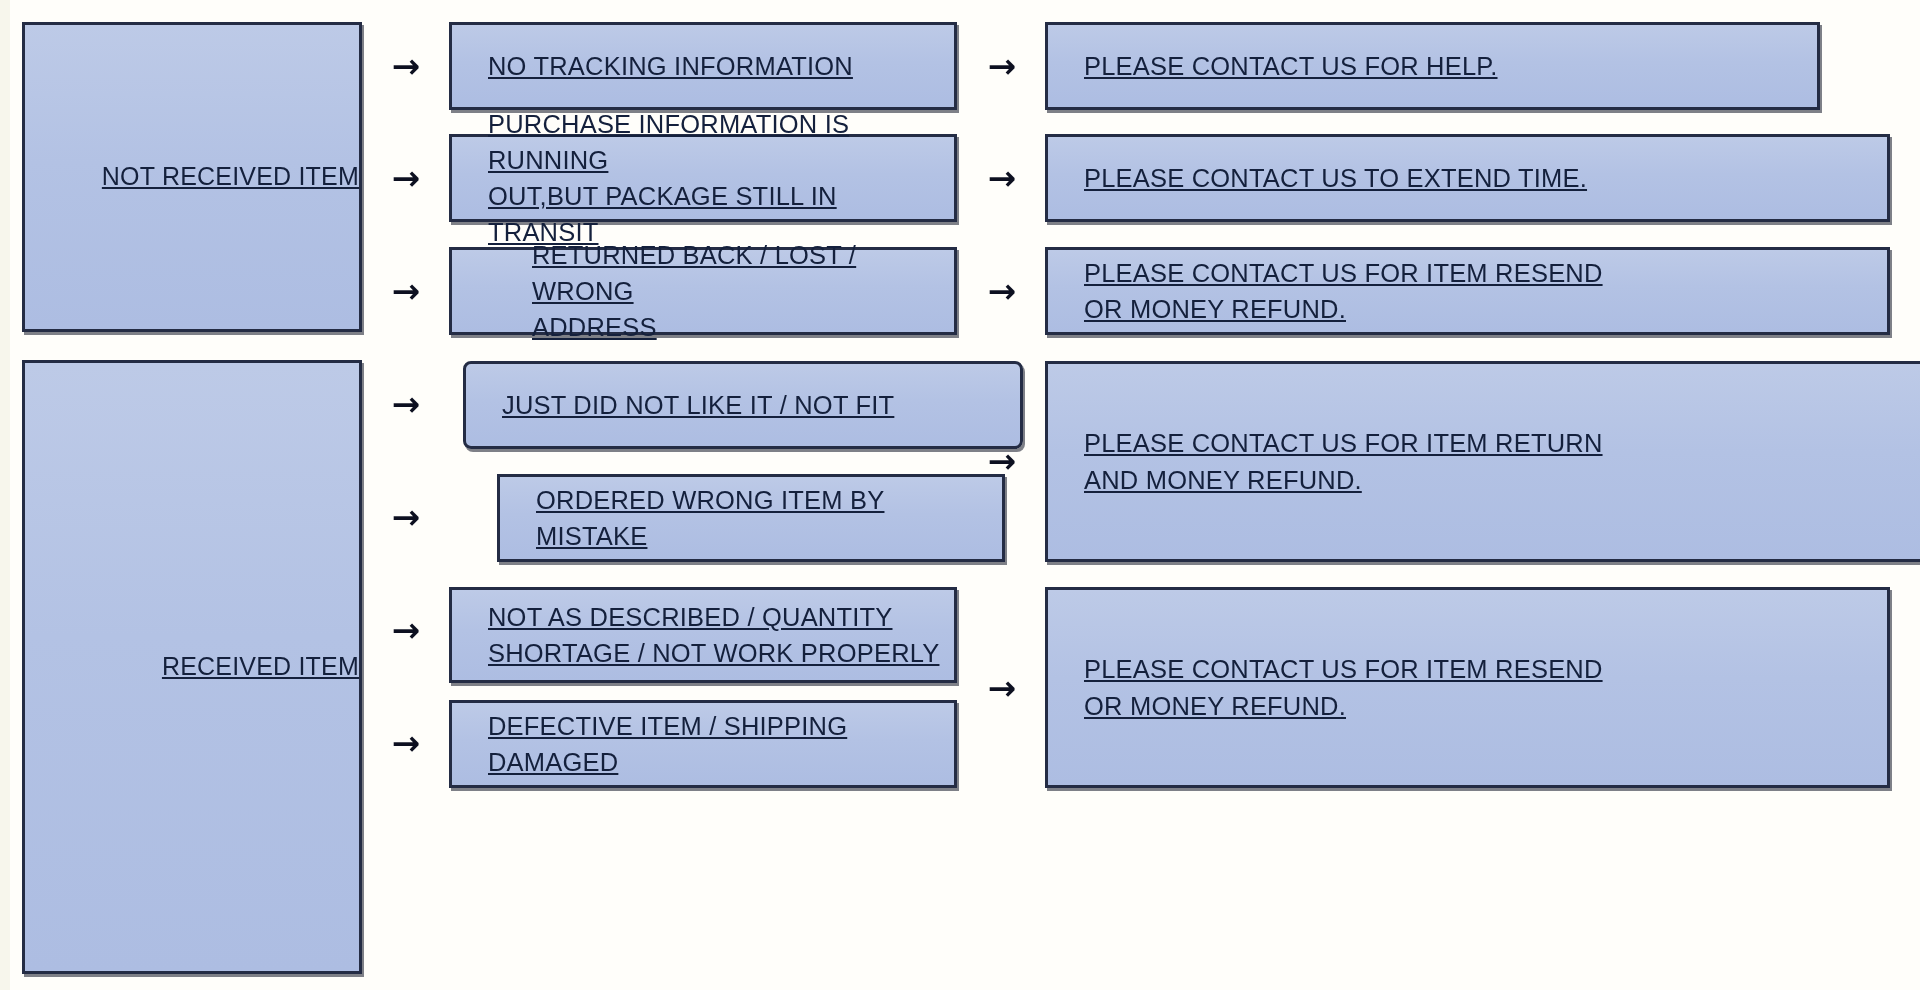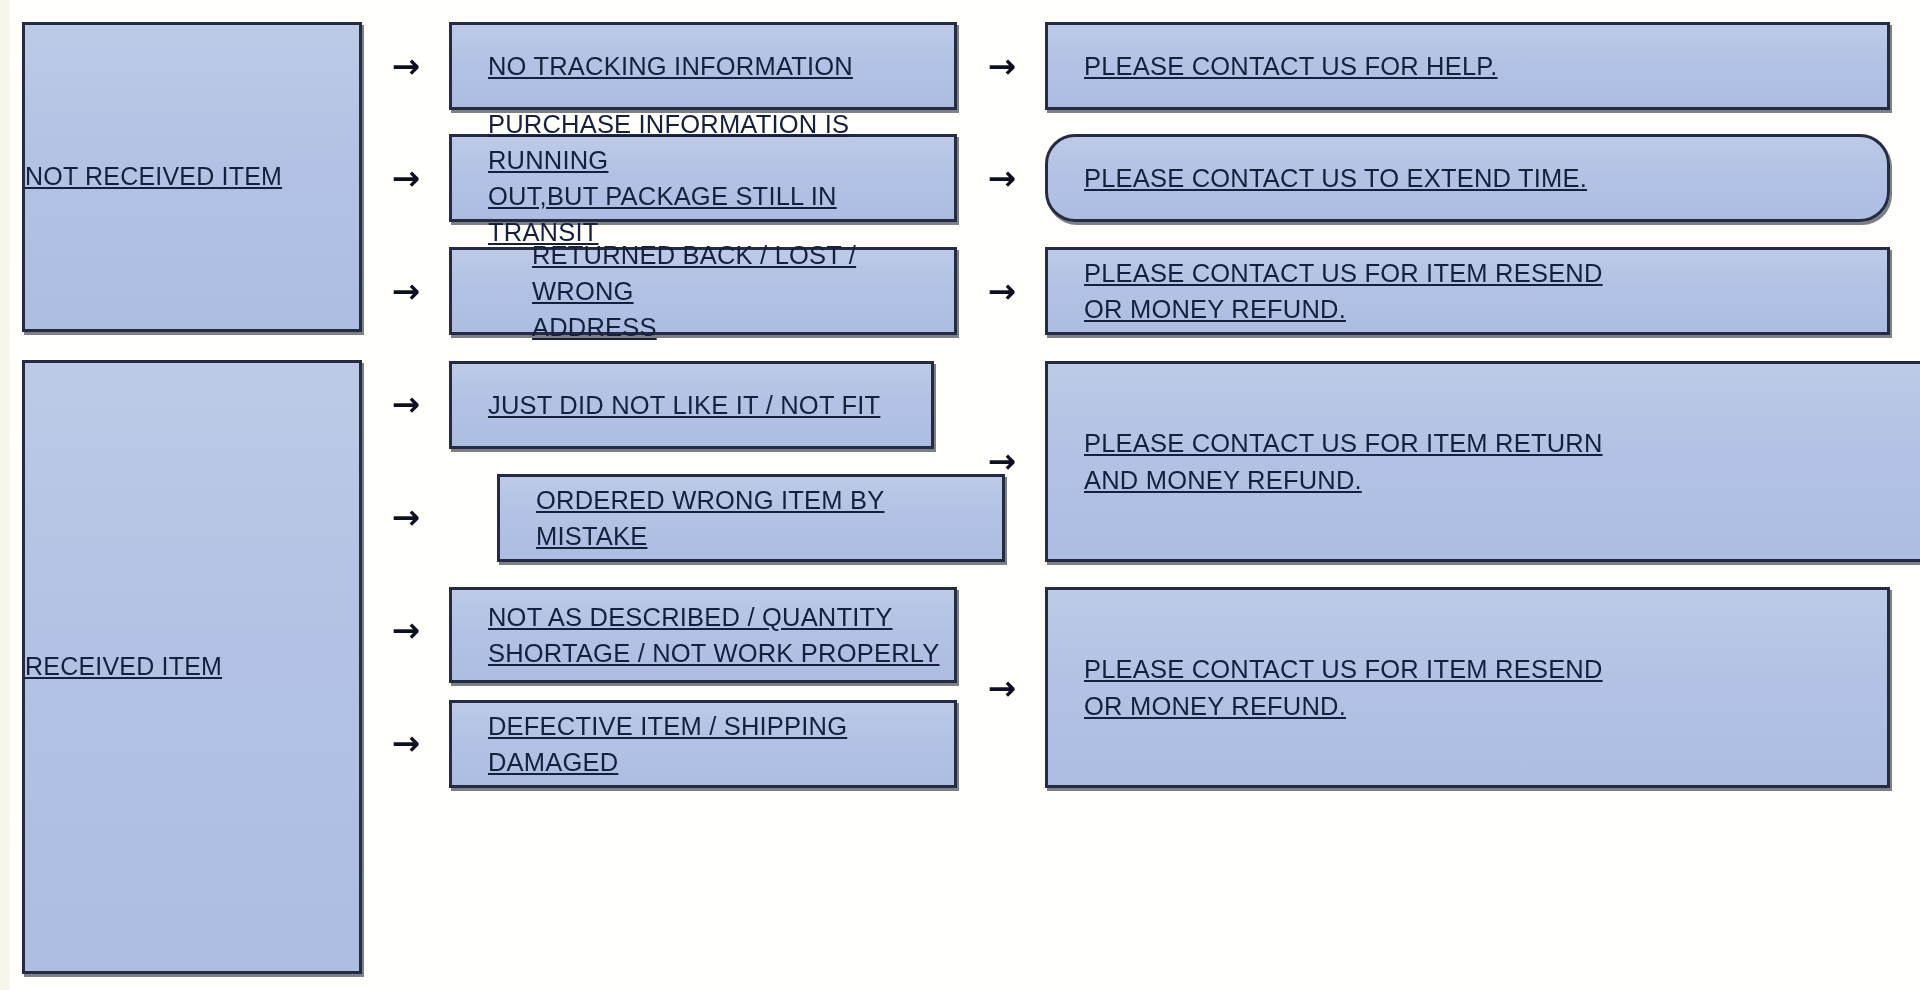--- a/index.html
+++ b/index.html
@@ -141,7 +141,7 @@
   <div class="arrow" style="left:1002px; top:461px;">→</div>
   <div class="arrow" style="left:1002px; top:688px;">→</div>
 
-  <div class="box action" style="left:1045px; top:22px; width:845px; height:88px;">
+  <div class="box action" style="left:1045px; top:22px; width:775px; height:88px;">
     <span class="txt">PLEASE CONTACT US FOR HELP.</span>
   </div>
 

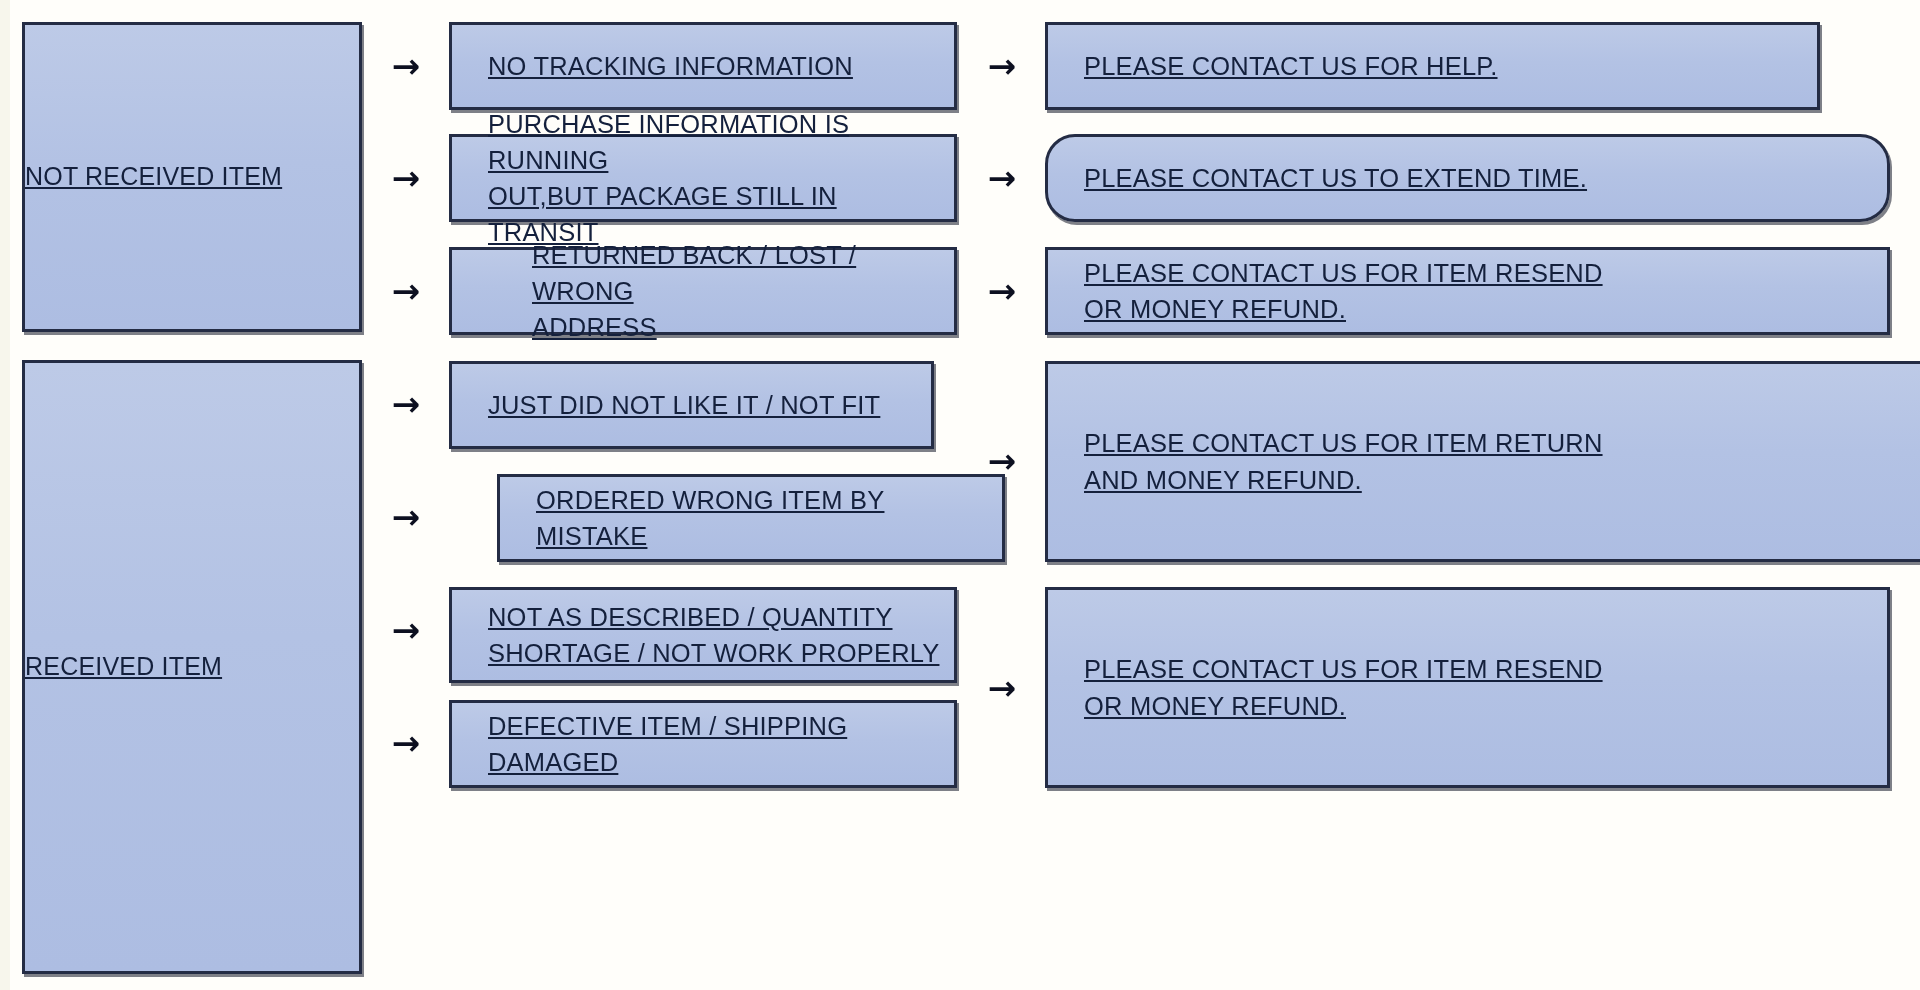--- a/index.html
+++ b/index.html
@@ -56,7 +56,7 @@
   .cat .txt {
     font-size: 25px;
     font-weight: 400;
-    text-align: left;
+    text-align: right;
   }
 
   

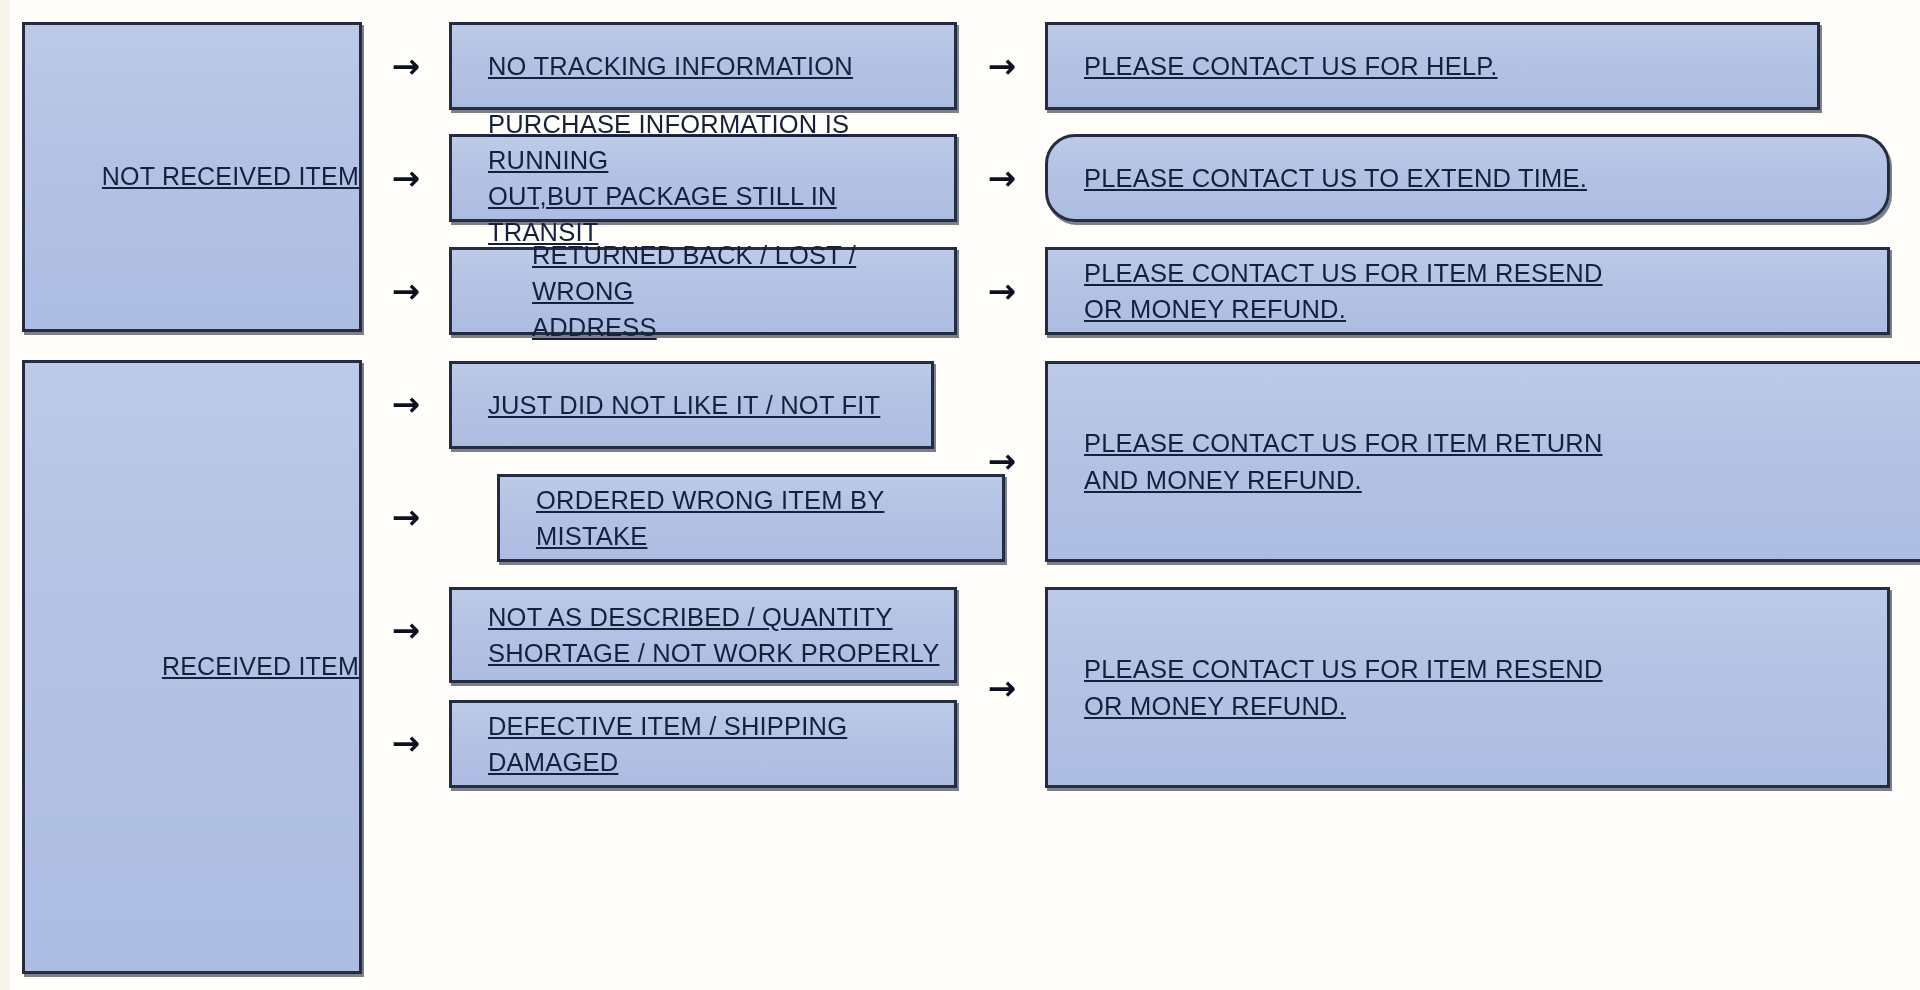--- a/index.html
+++ b/index.html
@@ -145,7 +145,7 @@
     <span class="txt">PLEASE CONTACT US FOR HELP.</span>
   </div>
 
-  <div class="box action" style="left:1045px; top:134px; width:845px; height:88px;border-radius:30px;">
+  <div class="box action" style="left:1045px; top:134px; width:845px; height:88px;">
     <span class="txt">PLEASE CONTACT US TO EXTEND TIME.</span>
   </div>
 

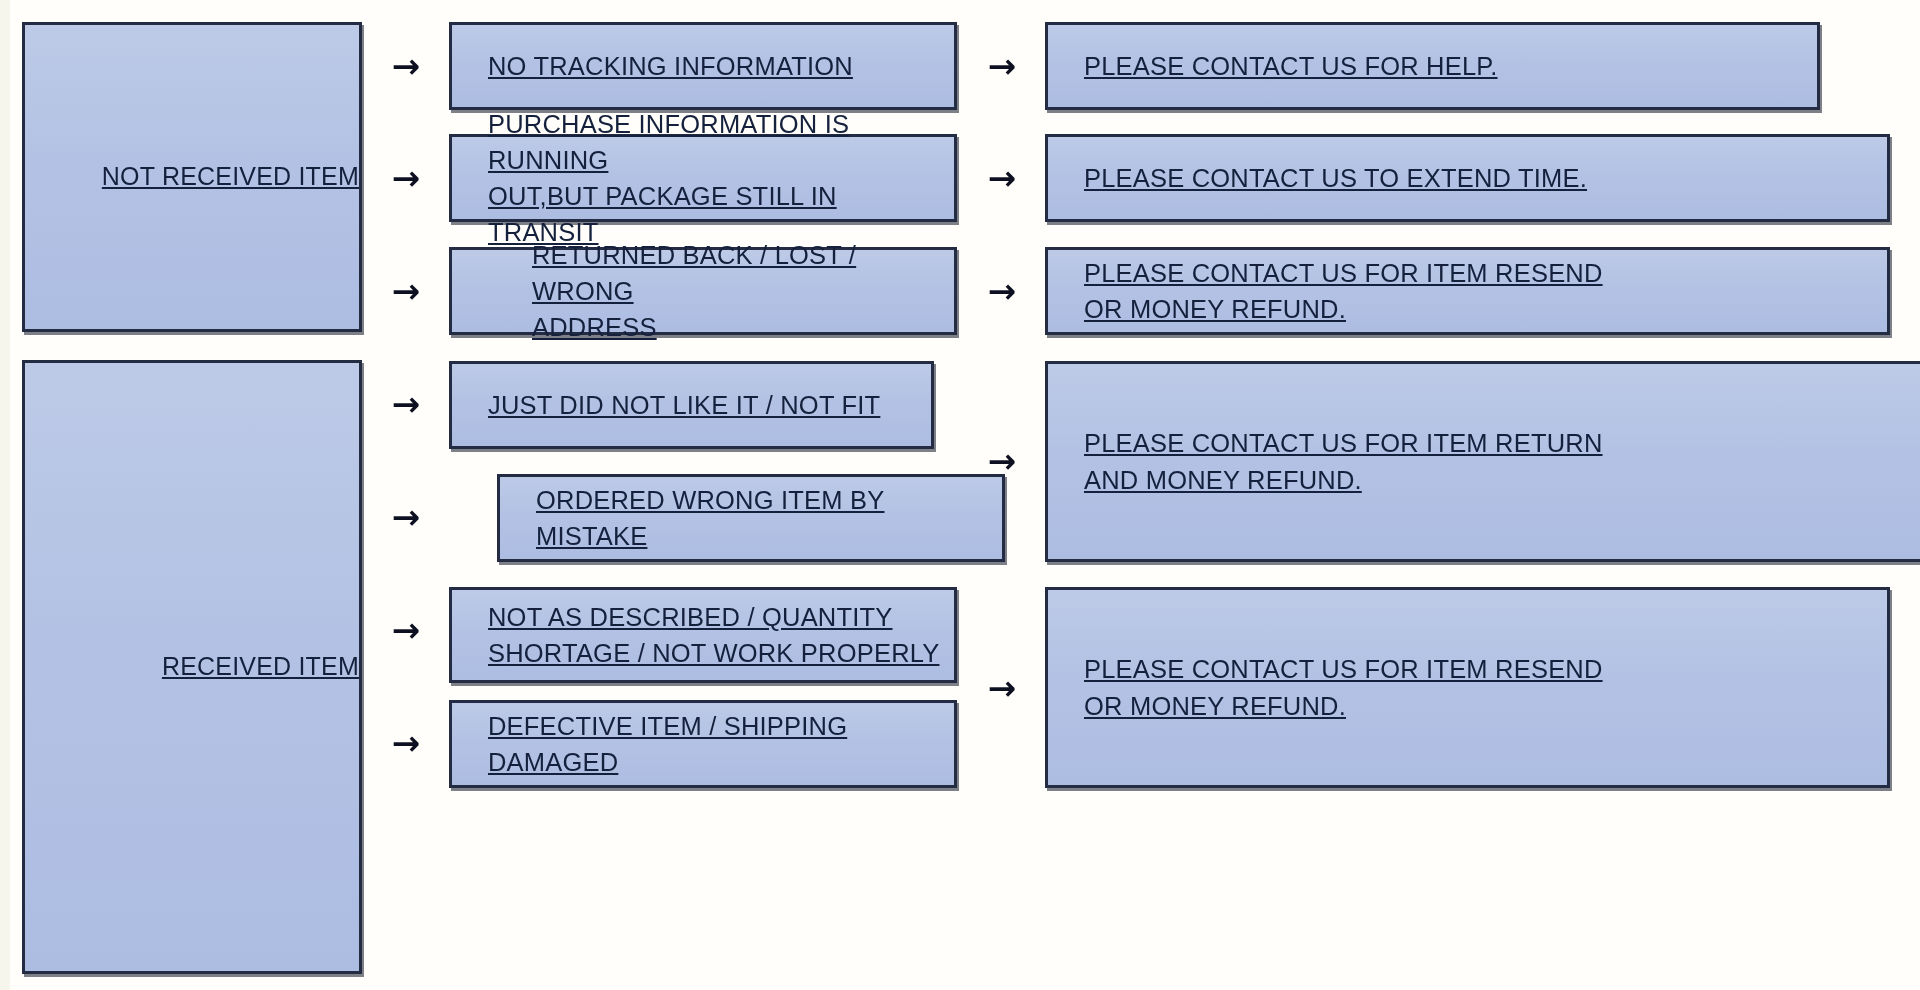--- a/index.html
+++ b/index.html
@@ -118,7 +118,7 @@
 ADDRESS</span>
   </div>
 
-  <div class="box reason" style="left:449px; top:361px; width:485px; height:88px;">
+  <div class="box reason" style="left:463px; top:361px; width:560px; height:88px;border-radius:8px;">
     <span class="txt">JUST DID NOT LIKE IT / NOT FIT</span>
   </div>
 

